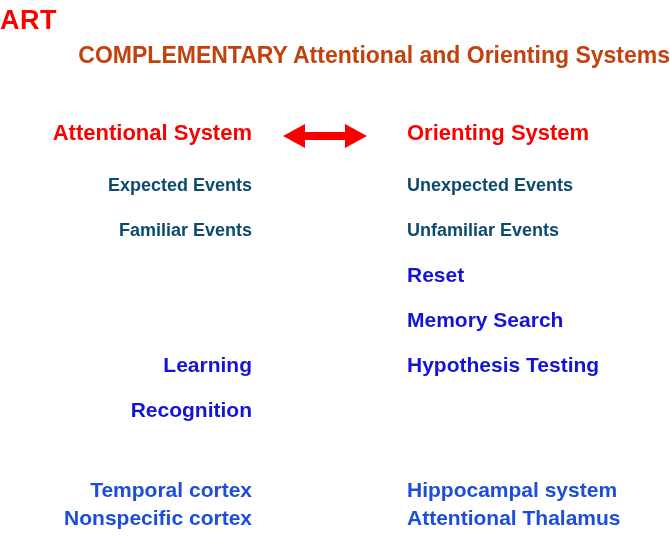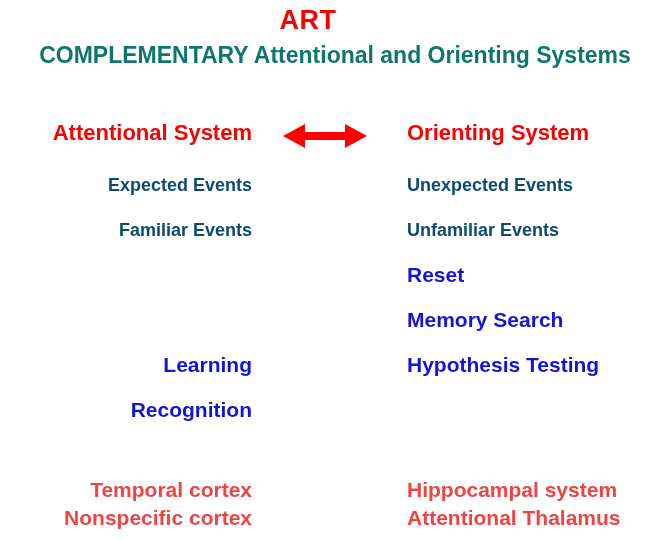--- a/index.html
+++ b/index.html
@@ -28,7 +28,7 @@
     top: 4px;
     left: 0;
     width: 616px;
-    text-align: center;
+    text-align: left;
     font-size: 27px;
     font-weight: bold;
     line-height: 32px;

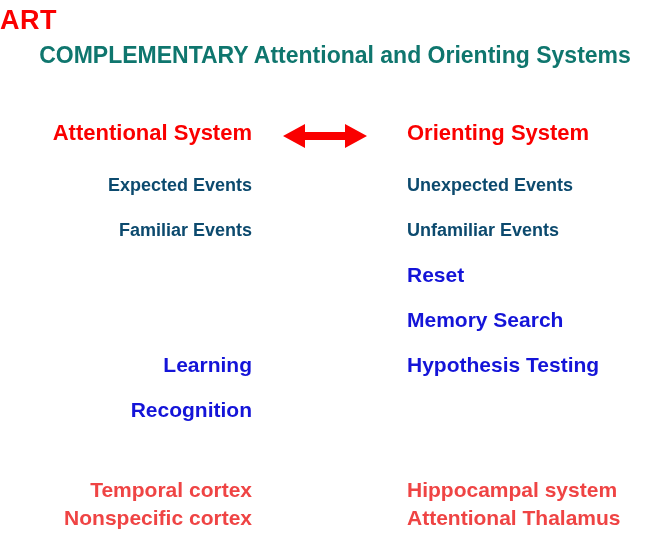--- a/index.html
+++ b/index.html
@@ -40,11 +40,11 @@
     top: 41px;
     left: 0;
     width: 670px;
-    text-align: center;
+    text-align: right;
     font-size: 23px;
     font-weight: bold;
     line-height: 28px;
-    color: #0f766e;
+    color: #c2410c;
   }
 
   

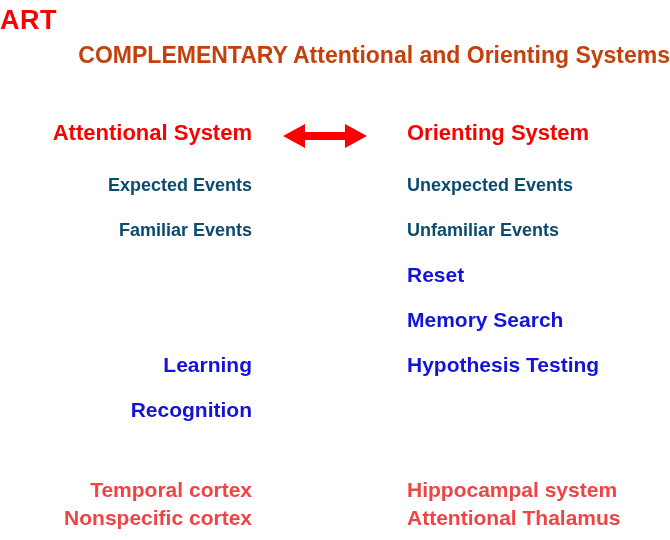--- a/index.html
+++ b/index.html
@@ -79,7 +79,7 @@
   .c-head   { color: #fa0000; font-size: 22px; }
   .c-purple { color: #0c4a6e; font-size: 18px; }
   .c-blue   { color: #1414d8; font-size: 21px; }
-  .c-green  { color: #ef4444; font-size: 21px; }
+  .c-green  { color: #1d4ed8; font-size: 21px; }
 
   
   .row-head { height: 52px; padding-left: 11px; }

